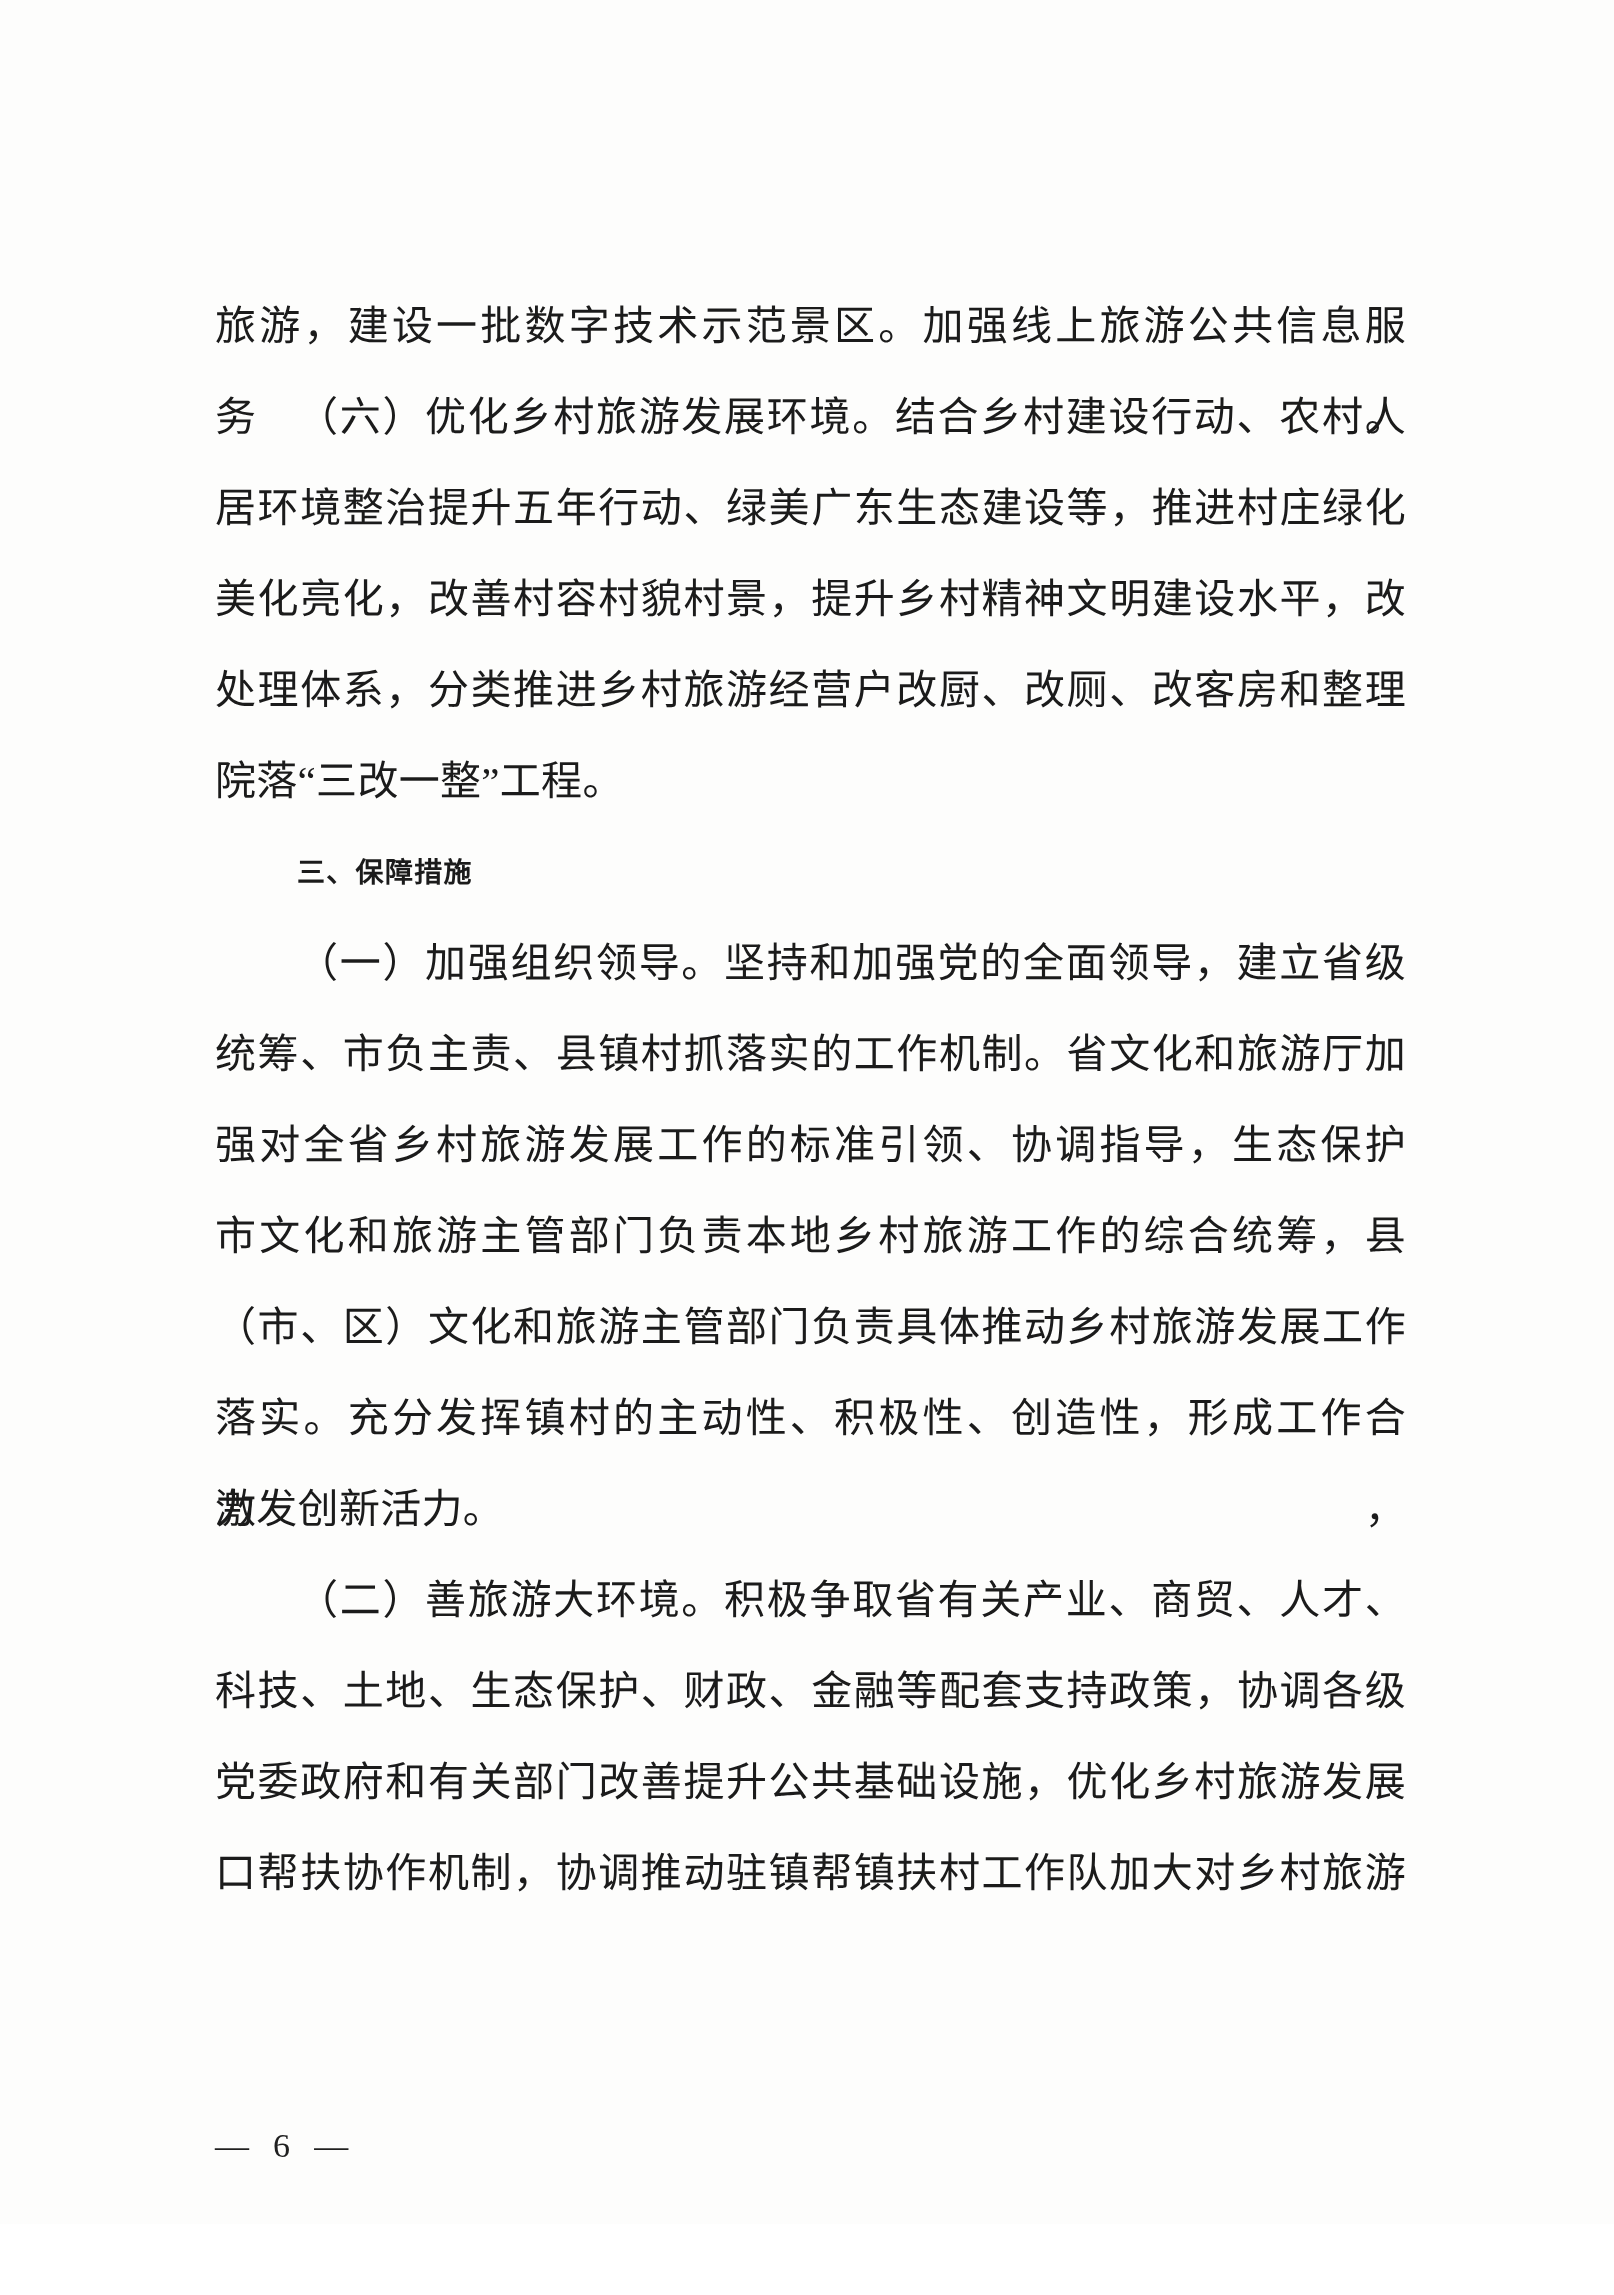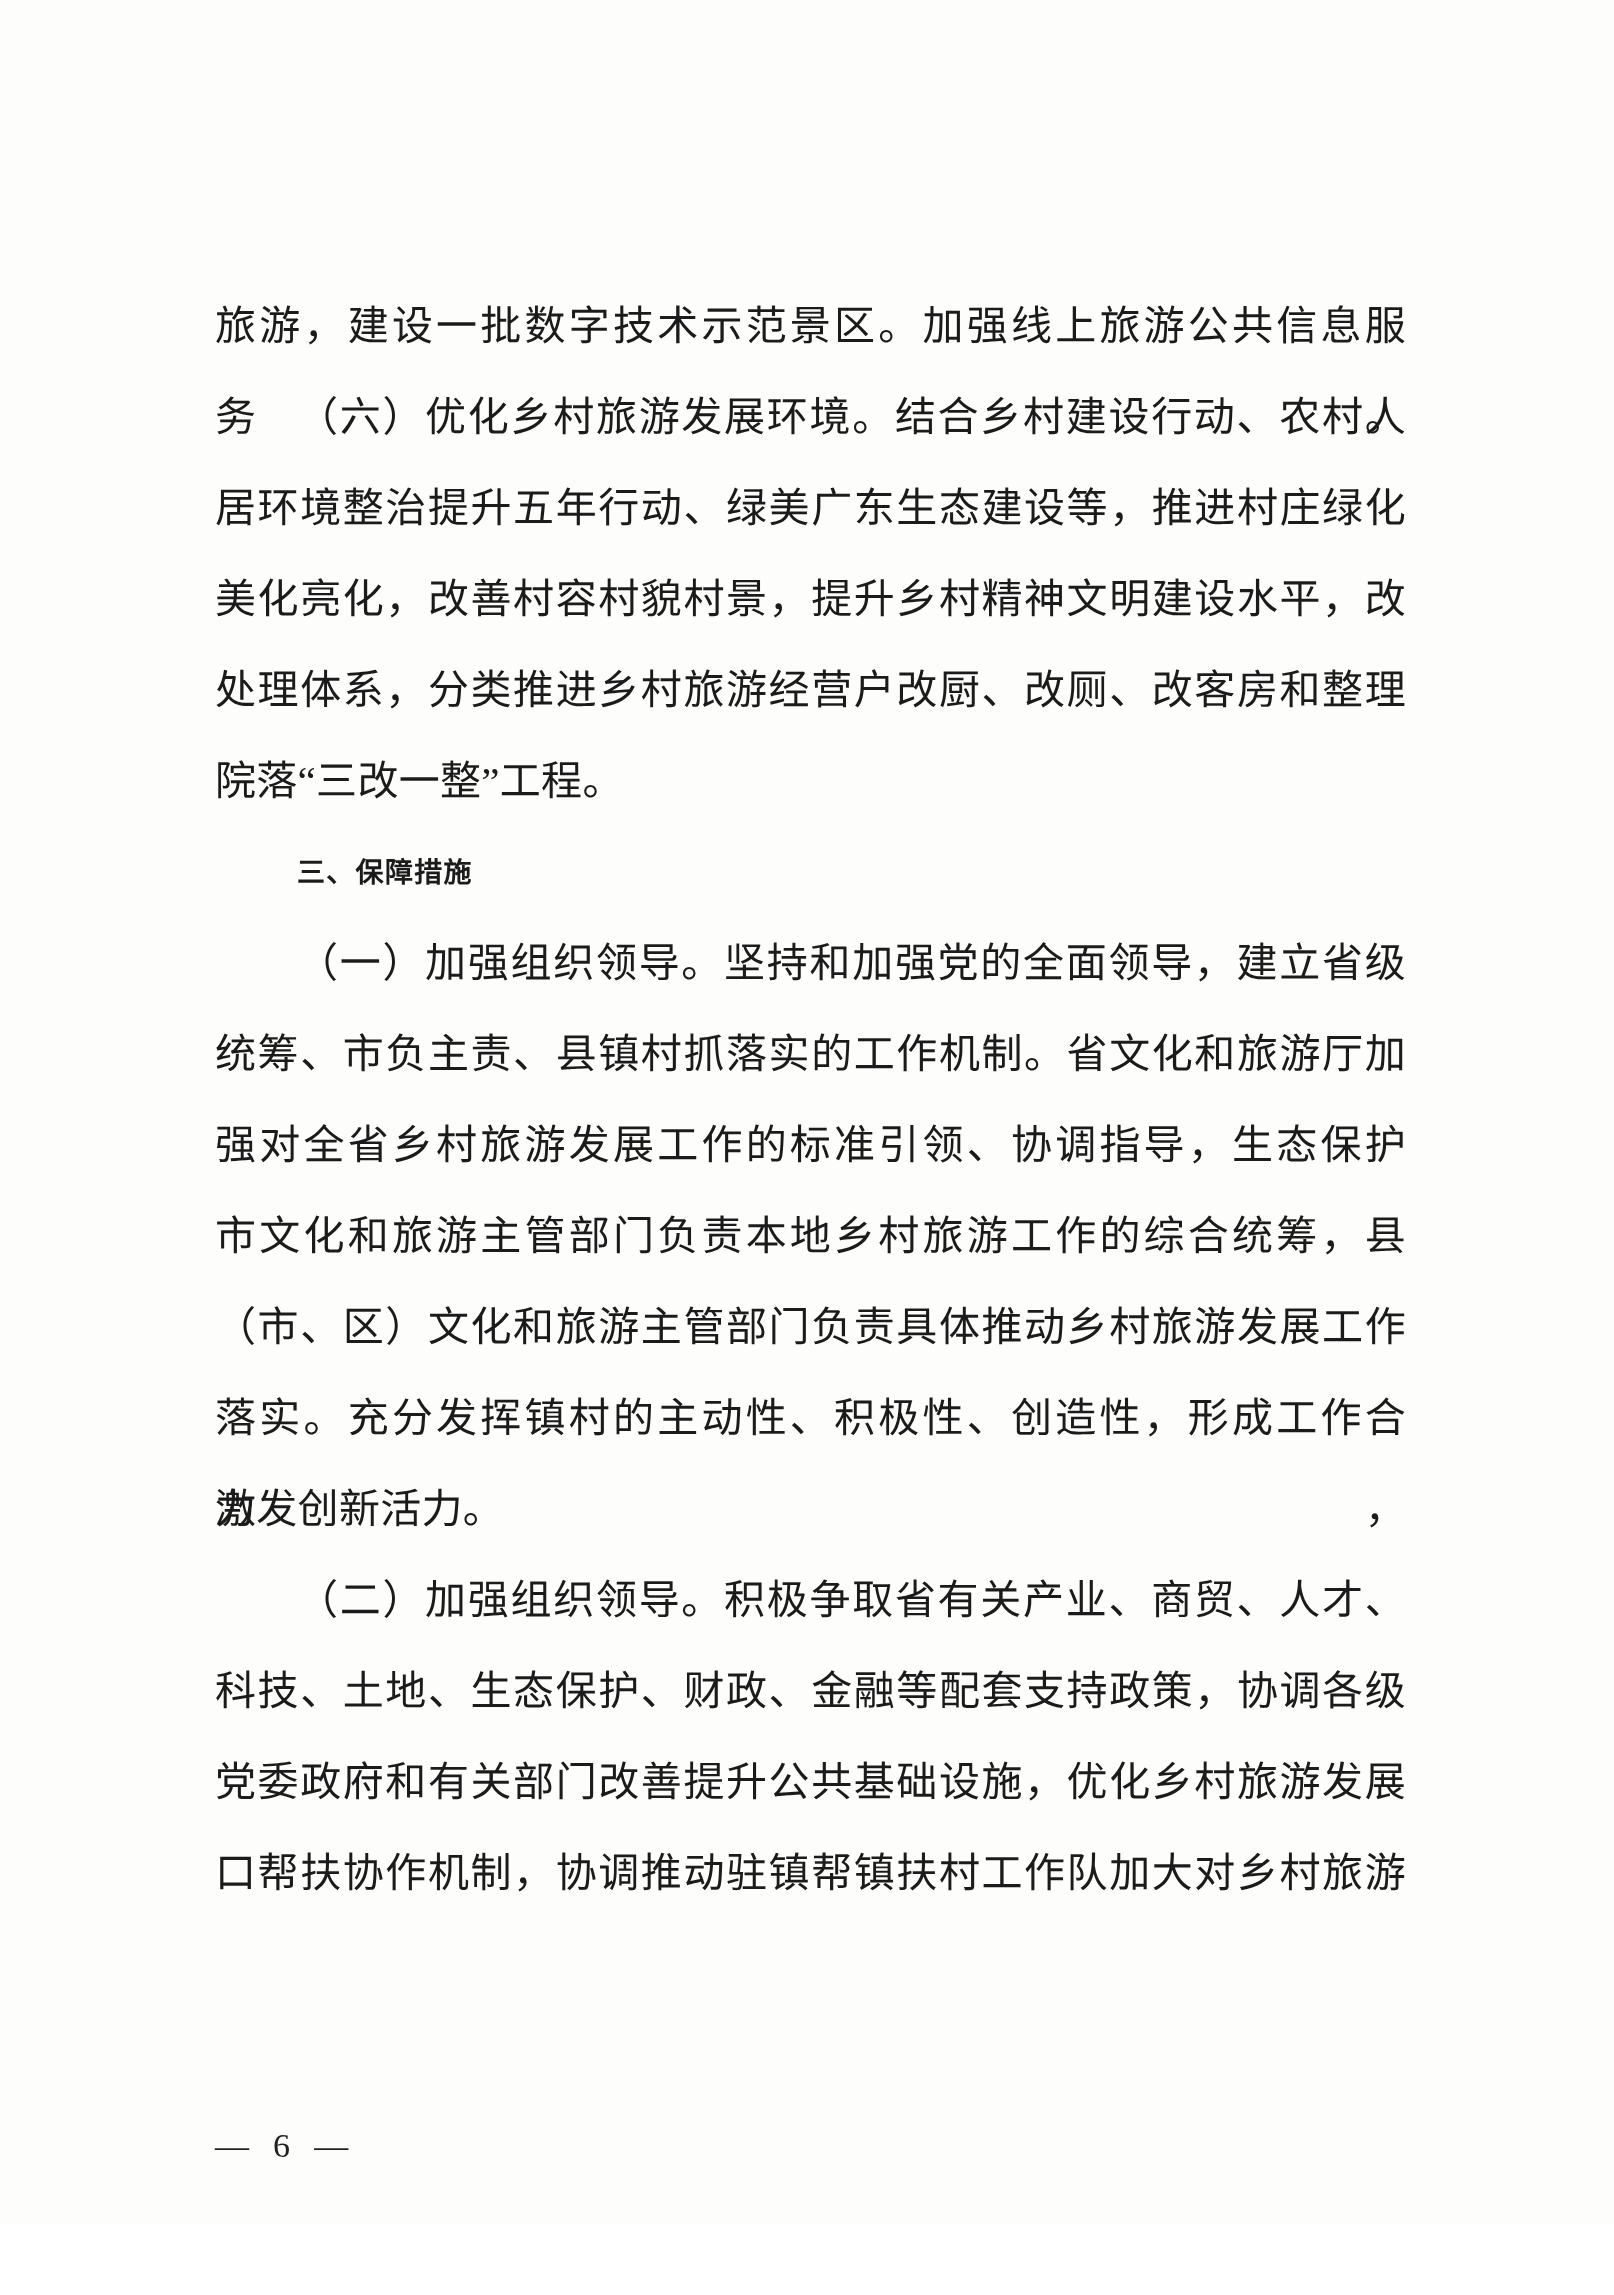--- a/index.html
+++ b/index.html
@@ -93,7 +93,7 @@
         <div class="line no-fill"><span class="seg">激发创新活力。</span></div>
       </section>
       <section class="block body">
-        <div class="line indent"><span class="seg seg-lead">（二）加强组织领导。</span><span class="seg">积极争取省有关产业、商贸、人才、</span></div>
+        <div class="line indent"><span class="seg seg-lead">（二）善旅游大环境。</span><span class="seg">积极争取省有关产业、商贸、人才、</span></div>
         <div class="line"><span class="seg">科技、土地、生态保护、财政、金融等配套支持政策，协调各级</span></div>
         <div class="line"><span class="seg">党委政府和有关部门改善提升公共基础设施，优化乡村旅游发展</span></div>
         <div class="line"><span class="seg">口帮扶协作机制，协调推动驻镇帮镇扶村工作队加大对乡村旅游</span></div>

